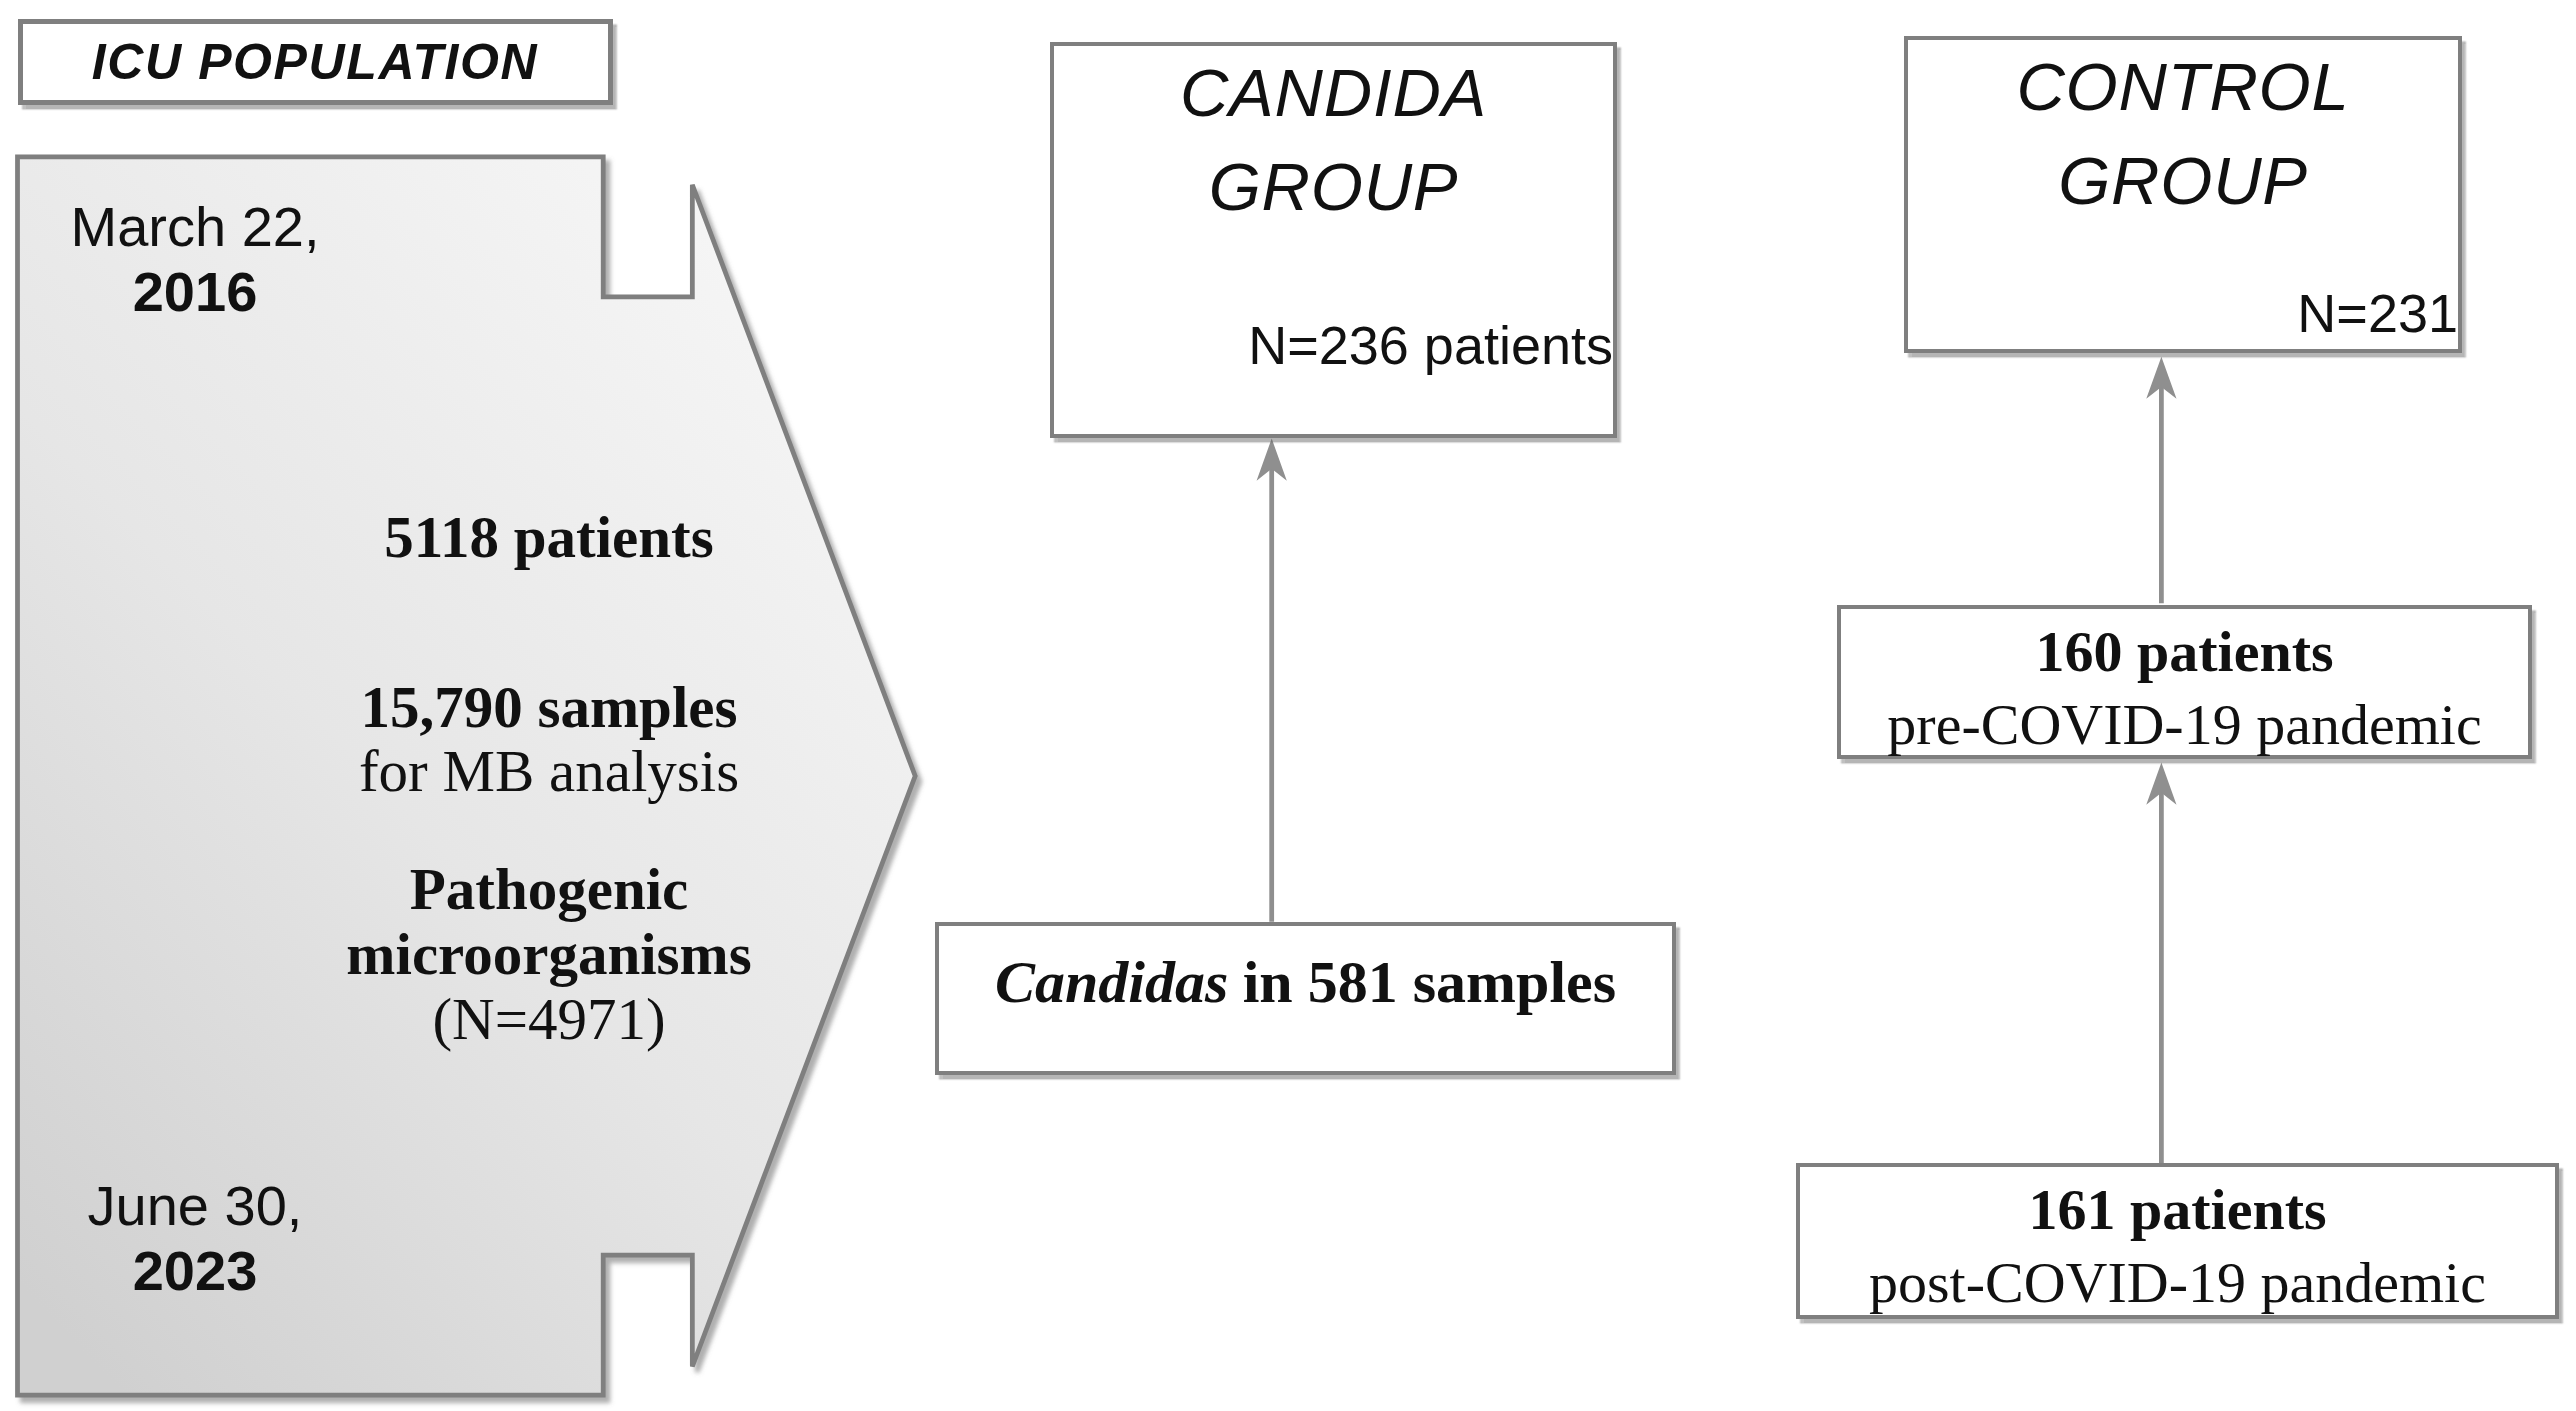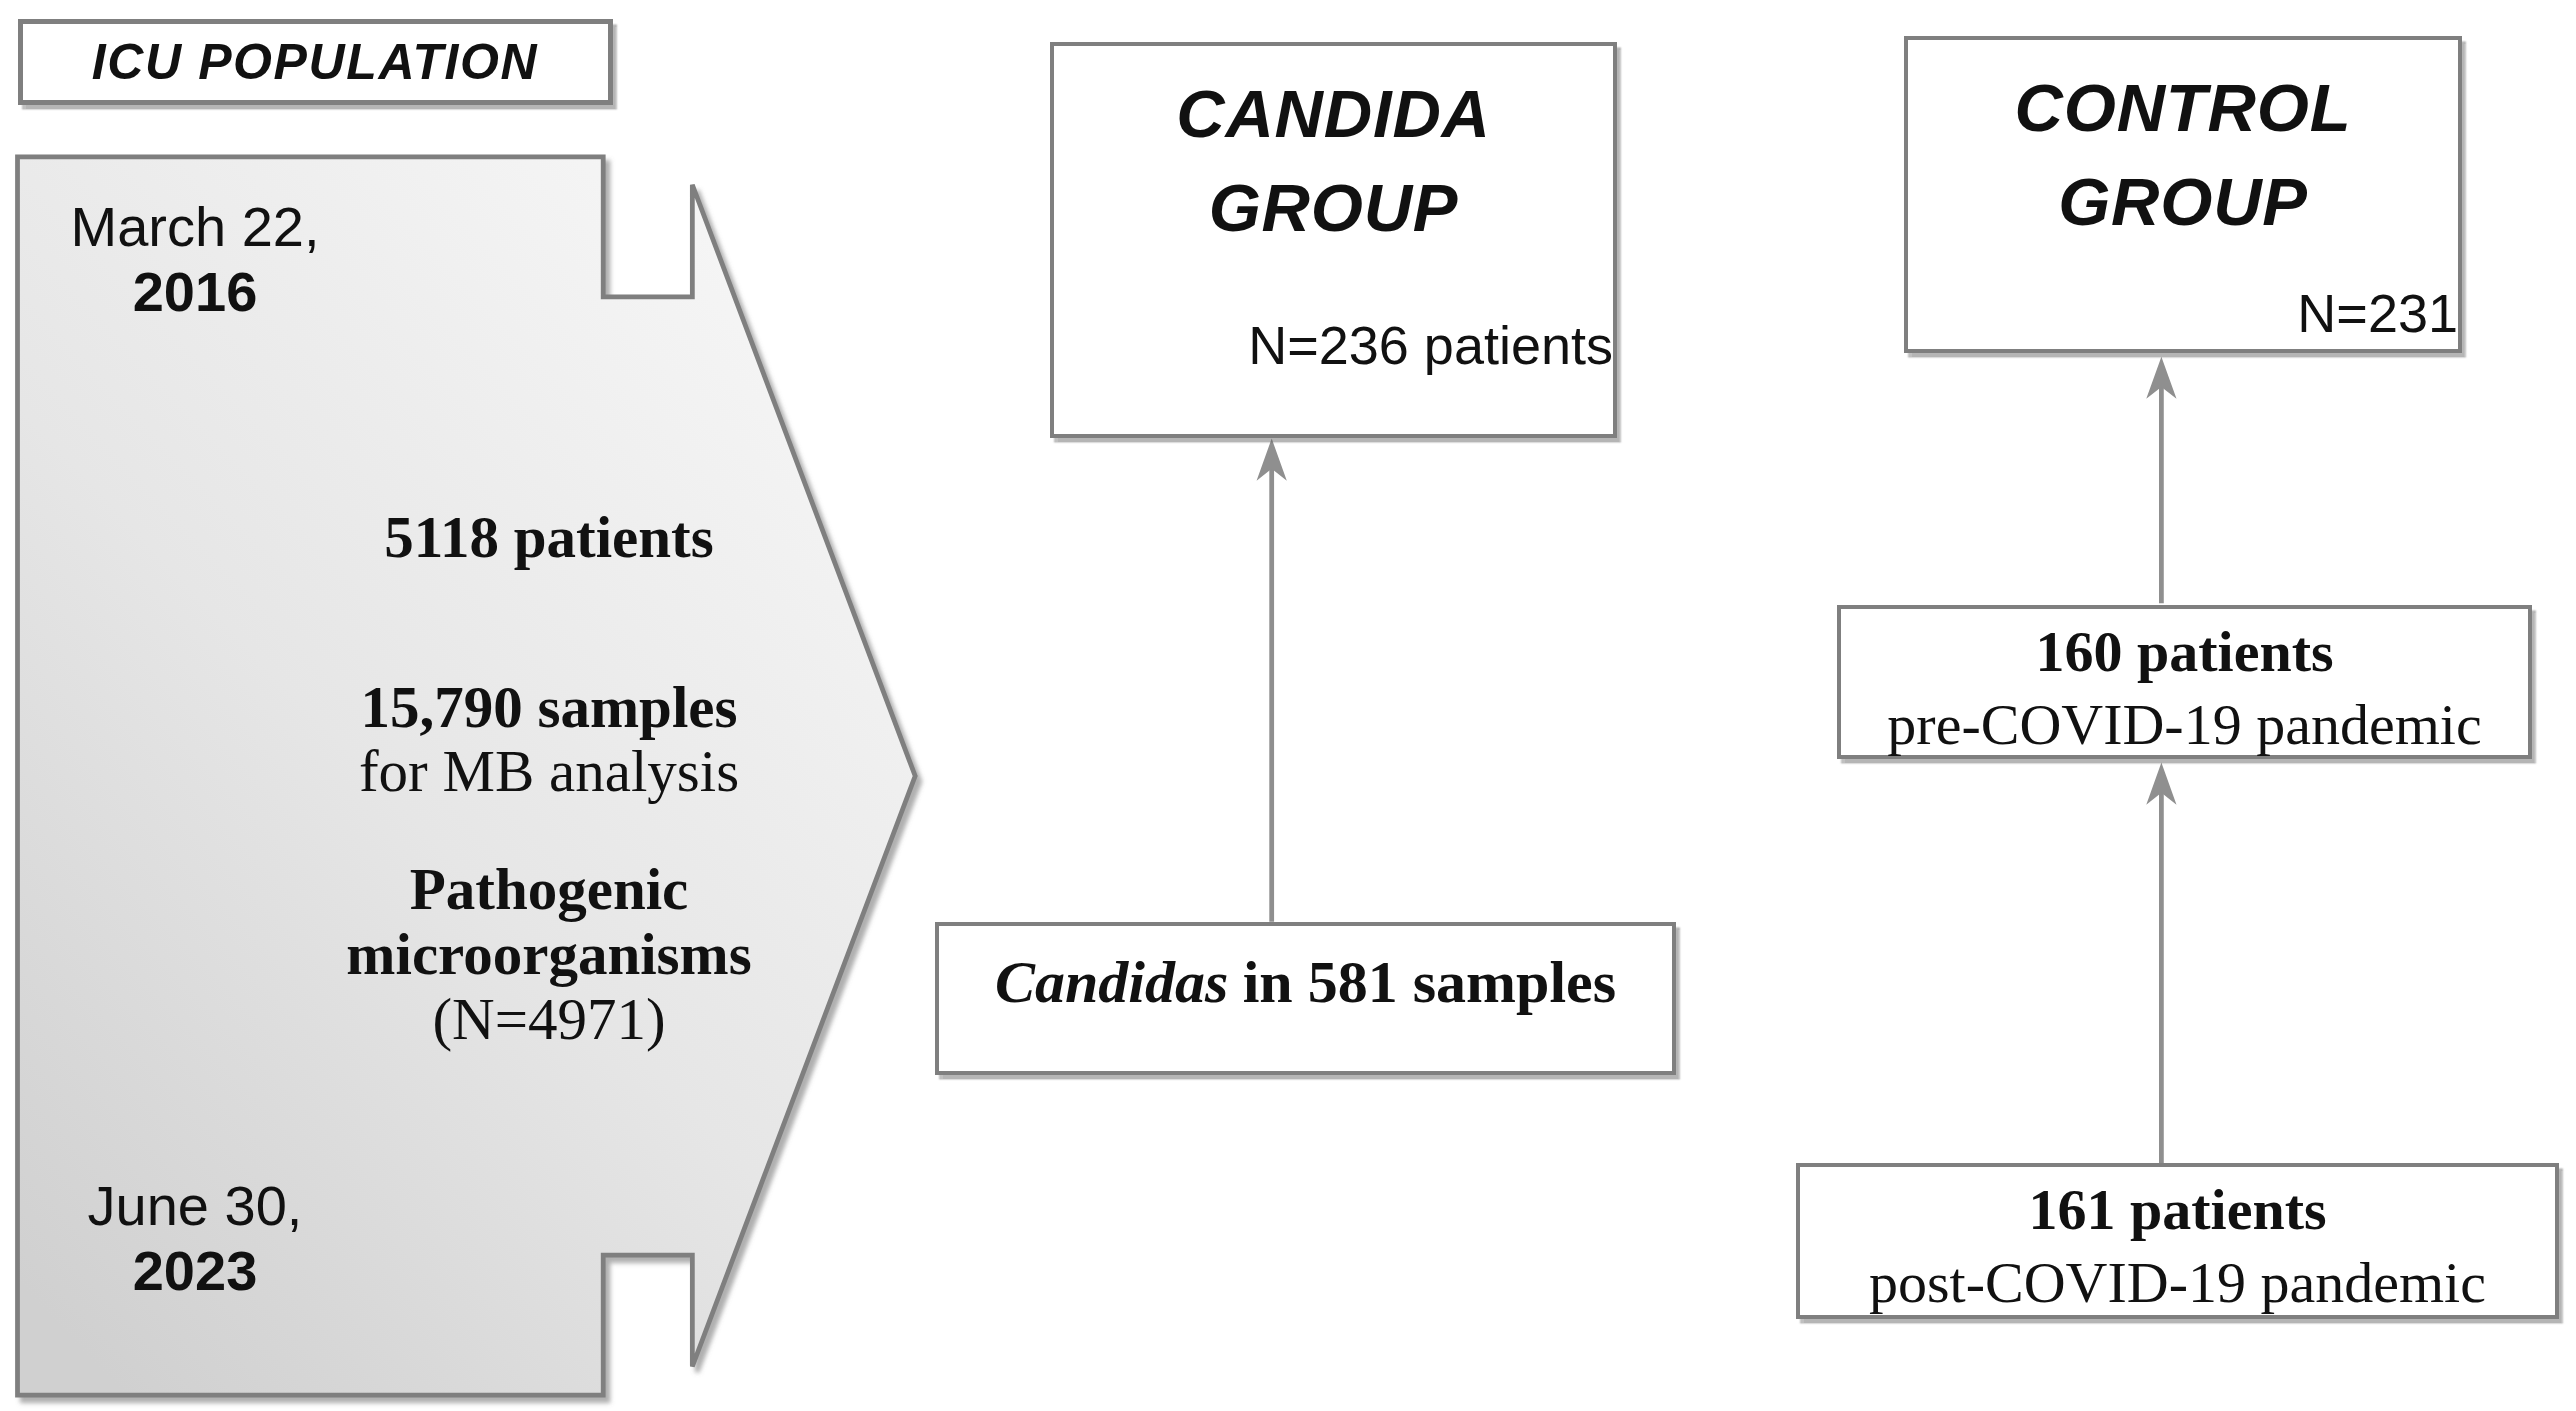--- a/index.html
+++ b/index.html
@@ -49,8 +49,8 @@
     font-family:"Liberation Serif",serif;font-size:58px;line-height:73px;
   }
   .group-title{
-    padding-top:21px;text-align:center;
-    font-weight:bold;font-style:italic;font-size:67px;line-height:94px;letter-spacing:0.8px;
+    text-align:center;
+    font-weight:normal;font-style:italic;font-size:67px;line-height:94px;letter-spacing:0.8px;
   }
   .group-n{position:absolute;left:8px;right:0;text-align:right;font-size:54px;line-height:72px}
   .candida-box .group-n{top:263px}

